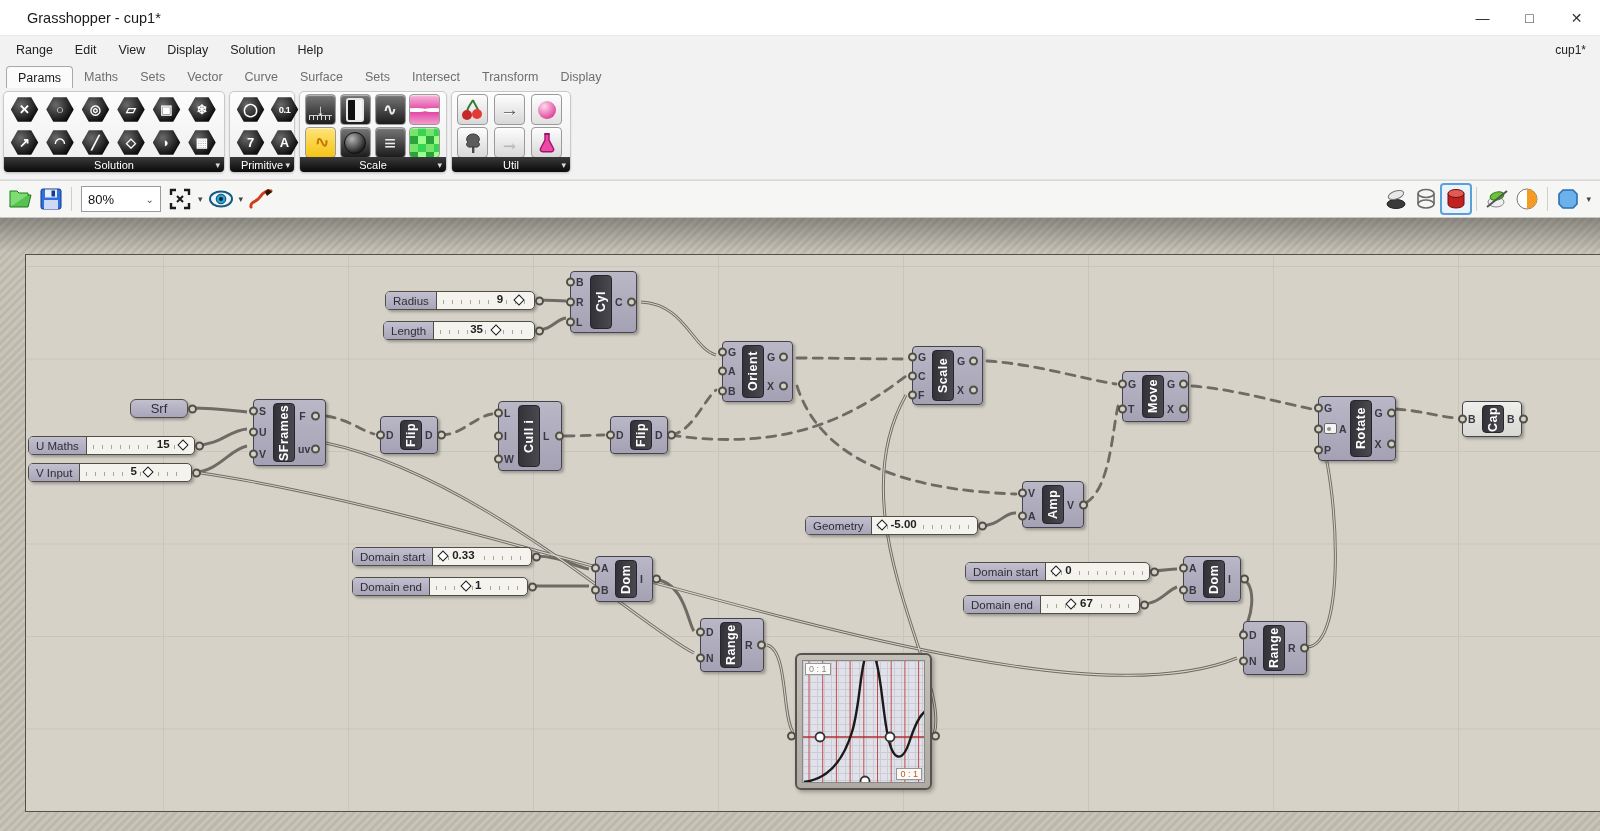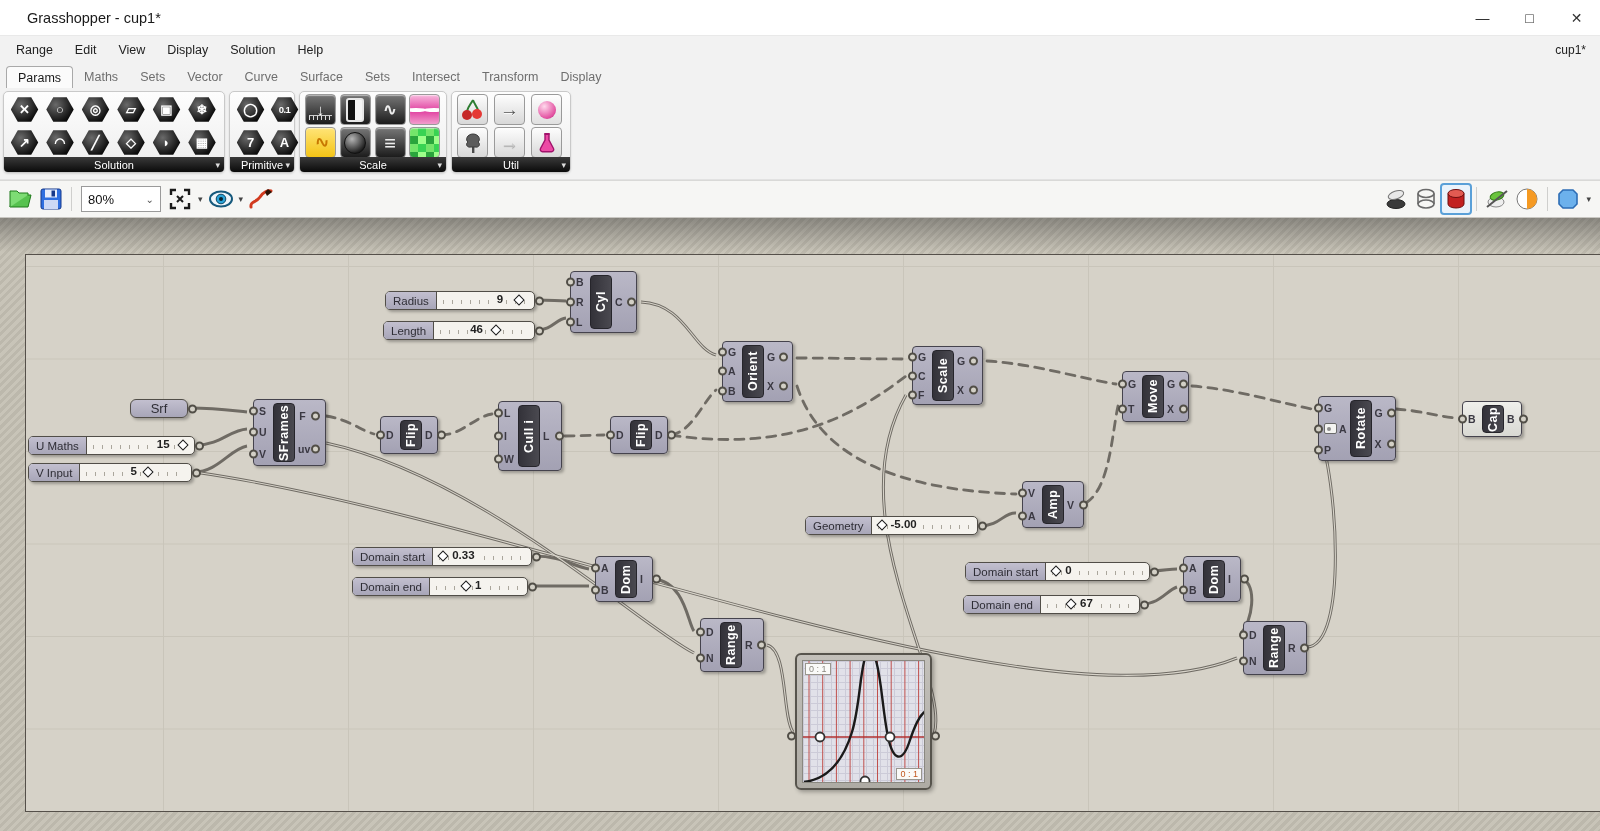--- a/index.html
+++ b/index.html
@@ -414,7 +414,7 @@
   <div class="slider" style="left:383px;top:103px;width:152px">
     <span class="slab">Length</span>
     <span class="strack">
-      <span class="sval" style="left:34px">46</span>
+      <span class="sval" style="left:34px">35</span>
       <span class="knob" style="left:58px"></span>
     </span>
     <span class="nub nr"></span>

